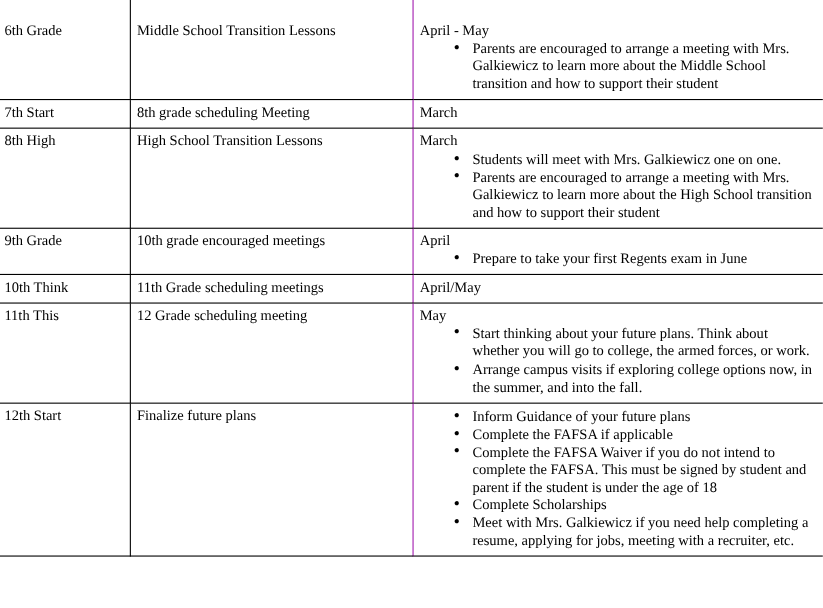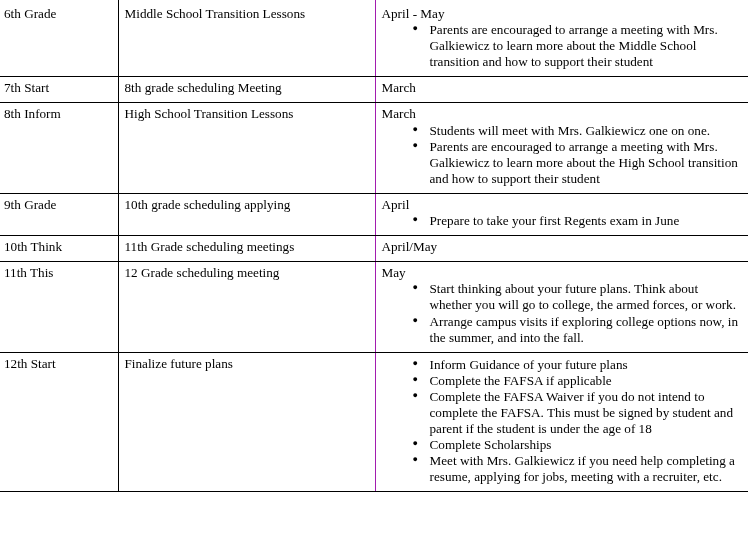--- a/index.html
+++ b/index.html
@@ -52,7 +52,7 @@
   
   table.grade-table tr:first-child td {
     border-top: none;
-    padding-top: 6px;
+    padding-top: 20px;
   }
   .cell-lead {
     display: block;

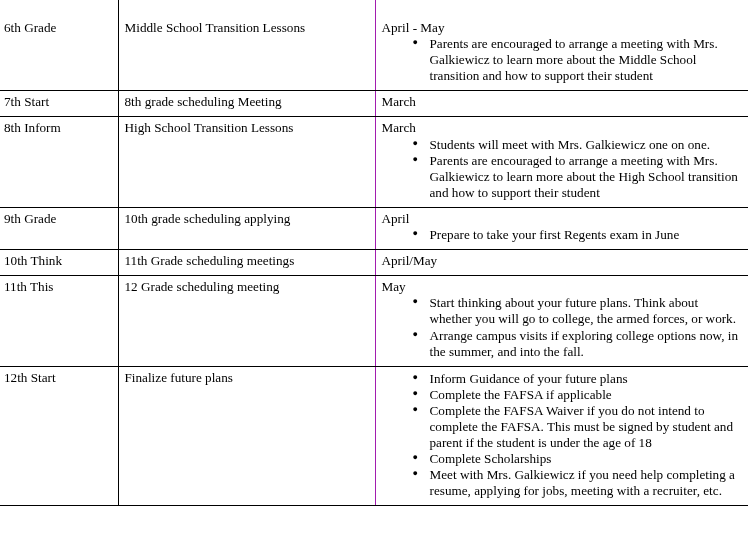--- a/index.html
+++ b/index.html
@@ -113,7 +113,7 @@
       </tr>
 
       <tr>
-        <td class="col-grade">8th Inform</td>
+        <td class="col-grade">8th High</td>
         <td class="col-activity">High School Transition Lessons</td>
         <td class="col-timing">
           <span class="cell-lead">March</span>

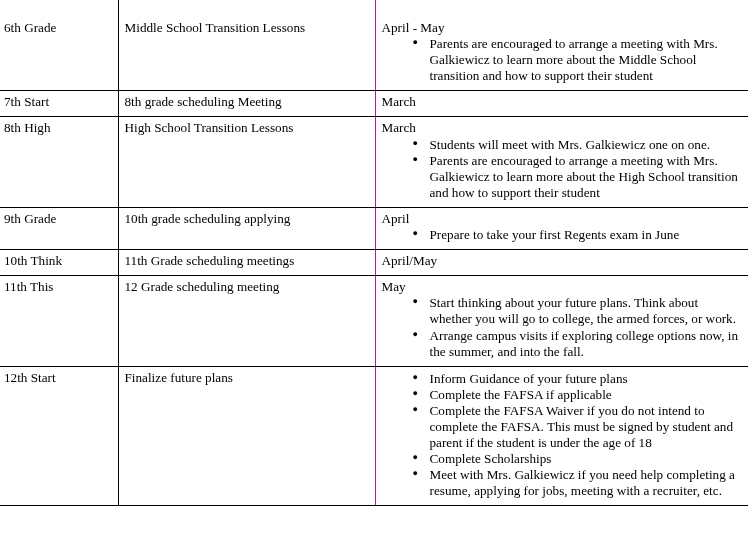--- a/index.html
+++ b/index.html
@@ -126,7 +126,7 @@
 
       <tr>
         <td class="col-grade">9th Grade</td>
-        <td class="col-activity">10th grade scheduling applying</td>
+        <td class="col-activity">10th grade encouraged meetings</td>
         <td class="col-timing">
           <span class="cell-lead">April</span>
           <ul class="notes">

